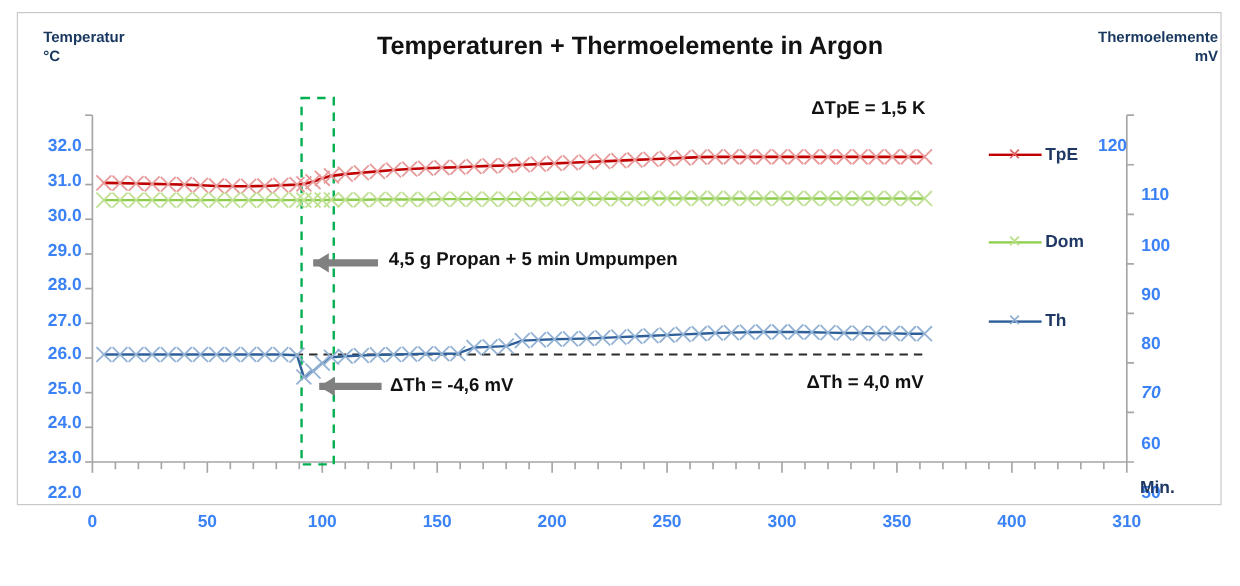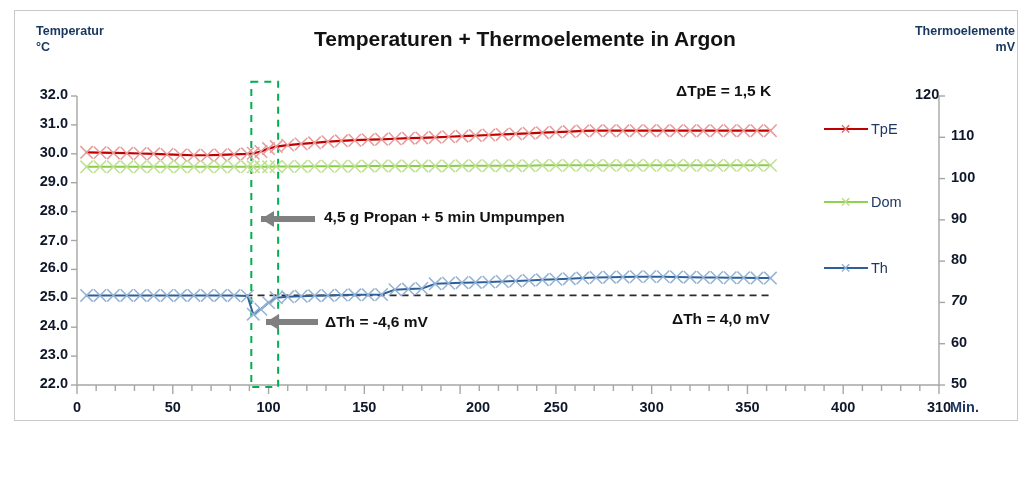--- a/index.html
+++ b/index.html
@@ -58,8 +58,9 @@
     position:absolute;
     font-size:14.5px;
     font-weight:bold;
-    color:#0f172a;
+    color:#3b82f6;
     white-space:nowrap;
+    margin-top:28px;
   }
   .tick-left{ text-align:right; }
   .tick-right{ text-align:left; }

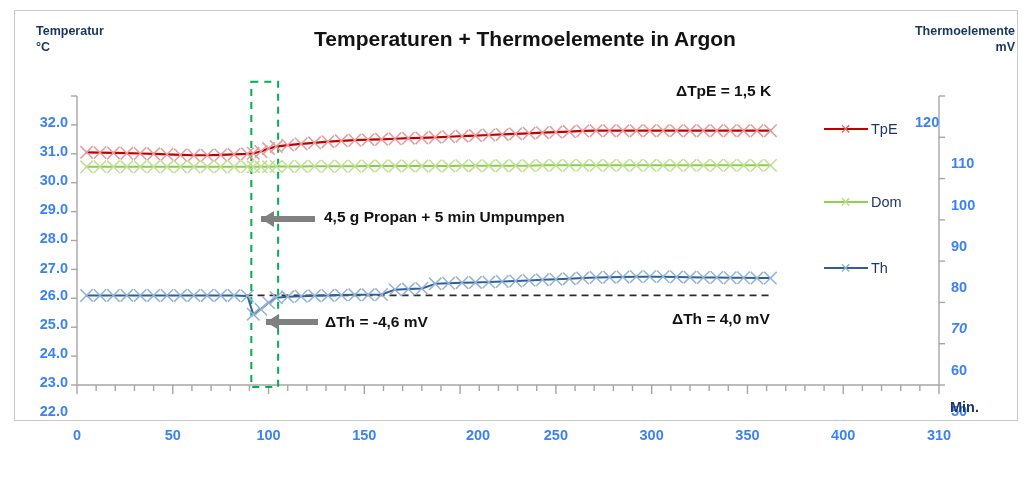--- a/index.html
+++ b/index.html
@@ -97,7 +97,7 @@
     font-family:"DejaVu Sans", sans-serif;
   }
   .legend-label{
-    font-size:14.5px;font-weight:normal;color:#1f3864;
+    font-size:14.5px;font-weight:bold;color:#1f3864;
     margin-left:3px;
   }
   #legend-tpe{left:824px;top:121px;}

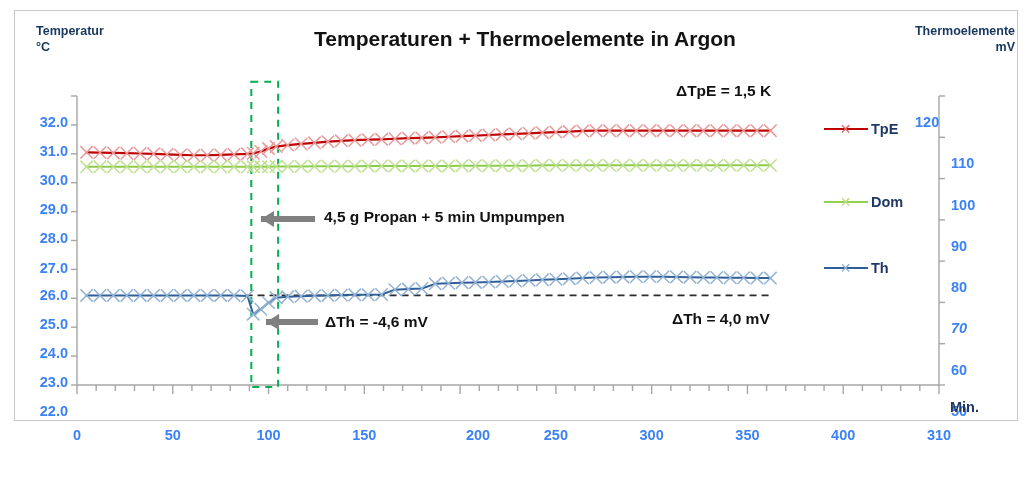--- a/index.html
+++ b/index.html
@@ -898,7 +898,7 @@
       <div class="tick-lbl tick-bottom" style="left: 142.778px; width: 60px; top: 399px;">50</div>
       <div class="tick-lbl tick-bottom" style="left: 238.556px; width: 60px; top: 399px;">100</div>
       <div class="tick-lbl tick-bottom" style="left: 334.333px; width: 60px; top: 399px;">150</div>
-      <div class="tick-lbl tick-bottom" style="left: 430.111px; width: 60px; top: 399px; text-align: right;">200</div>
+      <div class="tick-lbl tick-bottom" style="left: 430.111px; width: 60px; top: 399px;">200</div>
       <div class="tick-lbl tick-bottom" style="left: 525.889px; width: 60px; top: 399px;">250</div>
       <div class="tick-lbl tick-bottom" style="left: 621.667px; width: 60px; top: 399px;">300</div>
       <div class="tick-lbl tick-bottom" style="left: 717.444px; width: 60px; top: 399px;">350</div>

